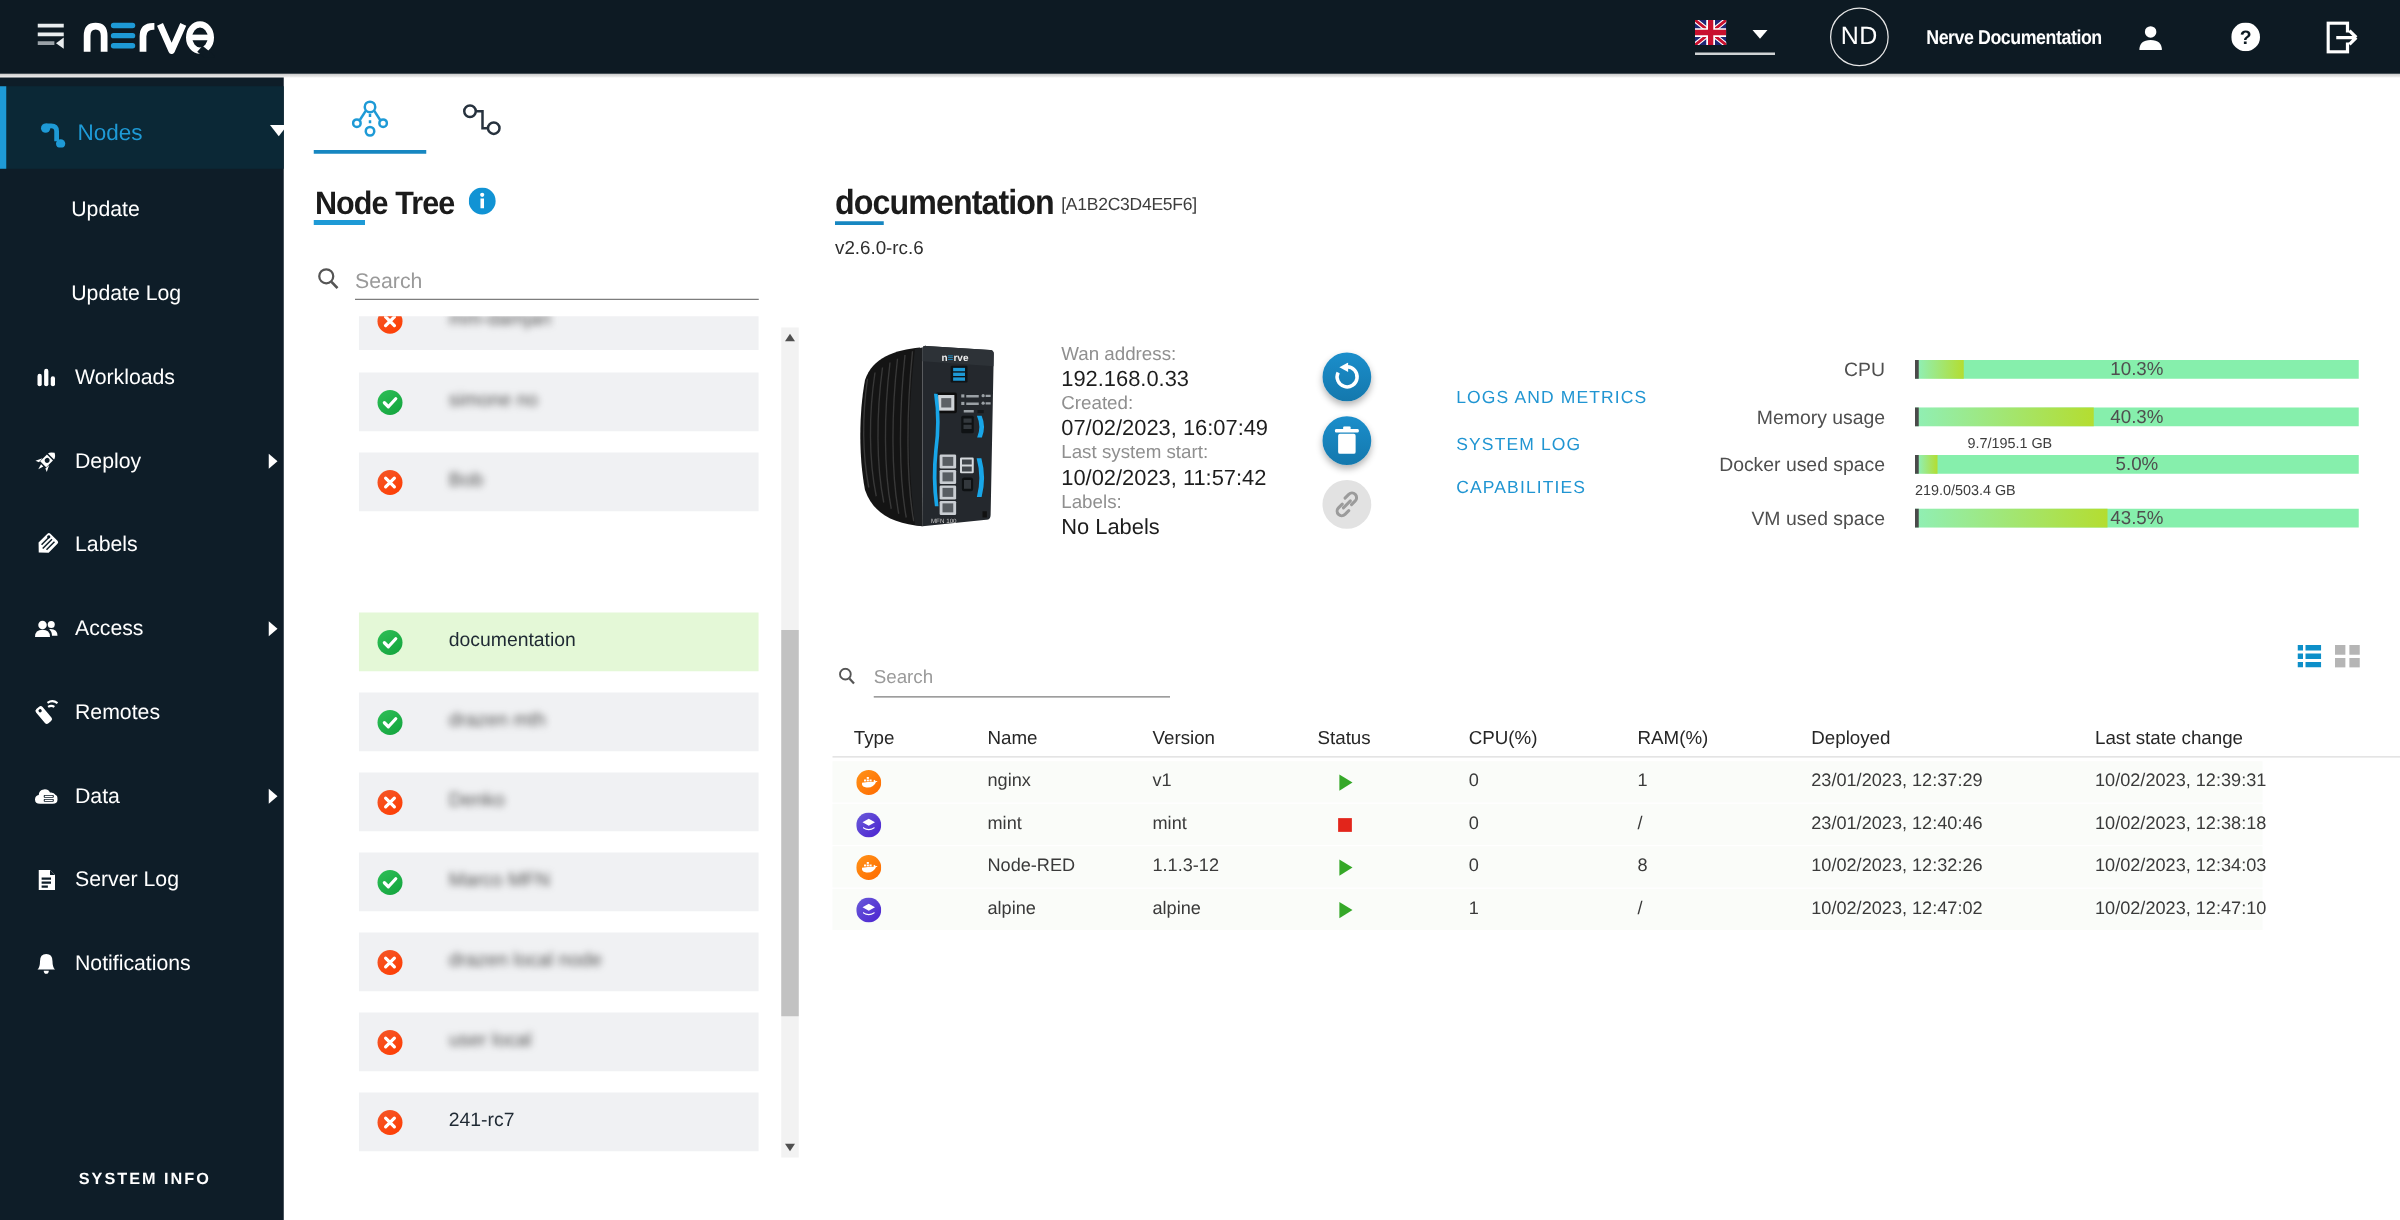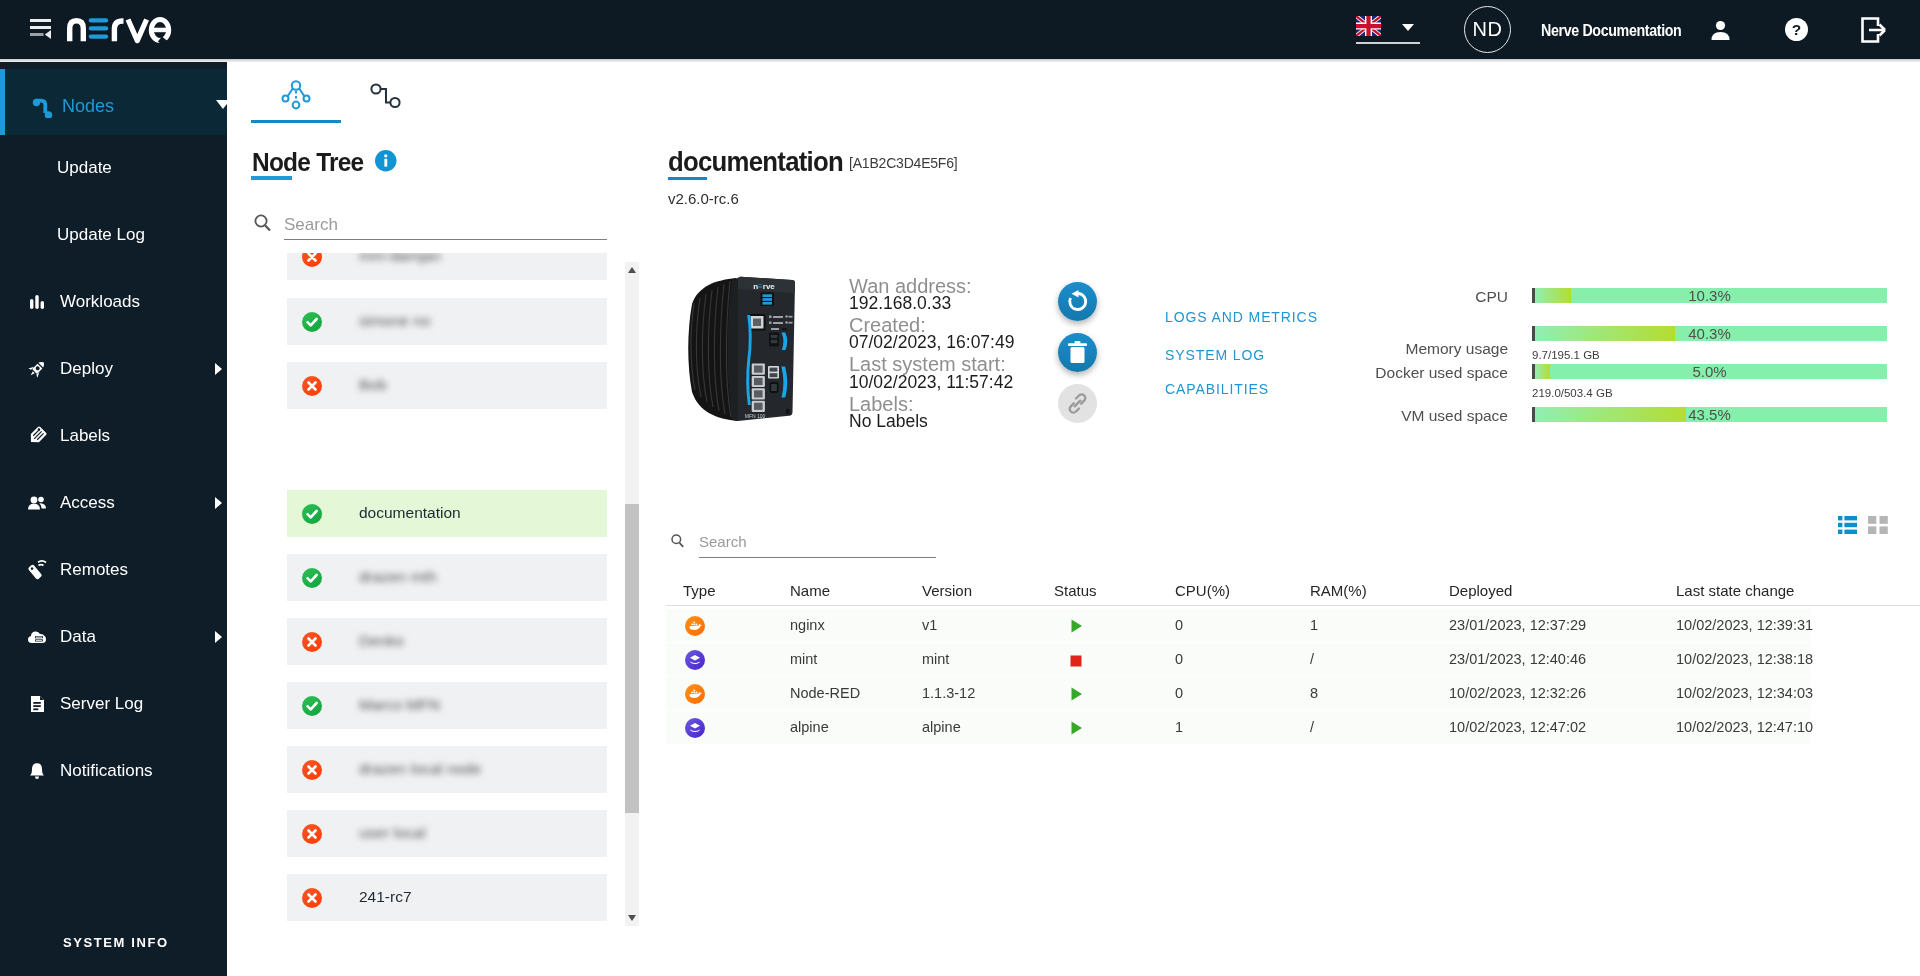--- a/index.html
+++ b/index.html
@@ -78,7 +78,7 @@
 .h-doc-underline { position:absolute; left:441px; top:116px; width:39px; height:3px; background:#1787c1; }
 .h-doc-ver { position:absolute; left:441px; top:129px; font-size:15px; color:#2e2e2e; }
 
-.infolbl { position:absolute; left:622px; color:#8f8f8f; font-size:20px; }
+.infolbl { position:absolute; left:622px; color:#8f8f8f; font-size:15px; }
 .infoval { position:absolute; left:622px; color:#1d1d1d; font-size:17.5px; }
 
 .cbtn { position:absolute; left:831px; width:39px; height:39px; border-radius:50%;

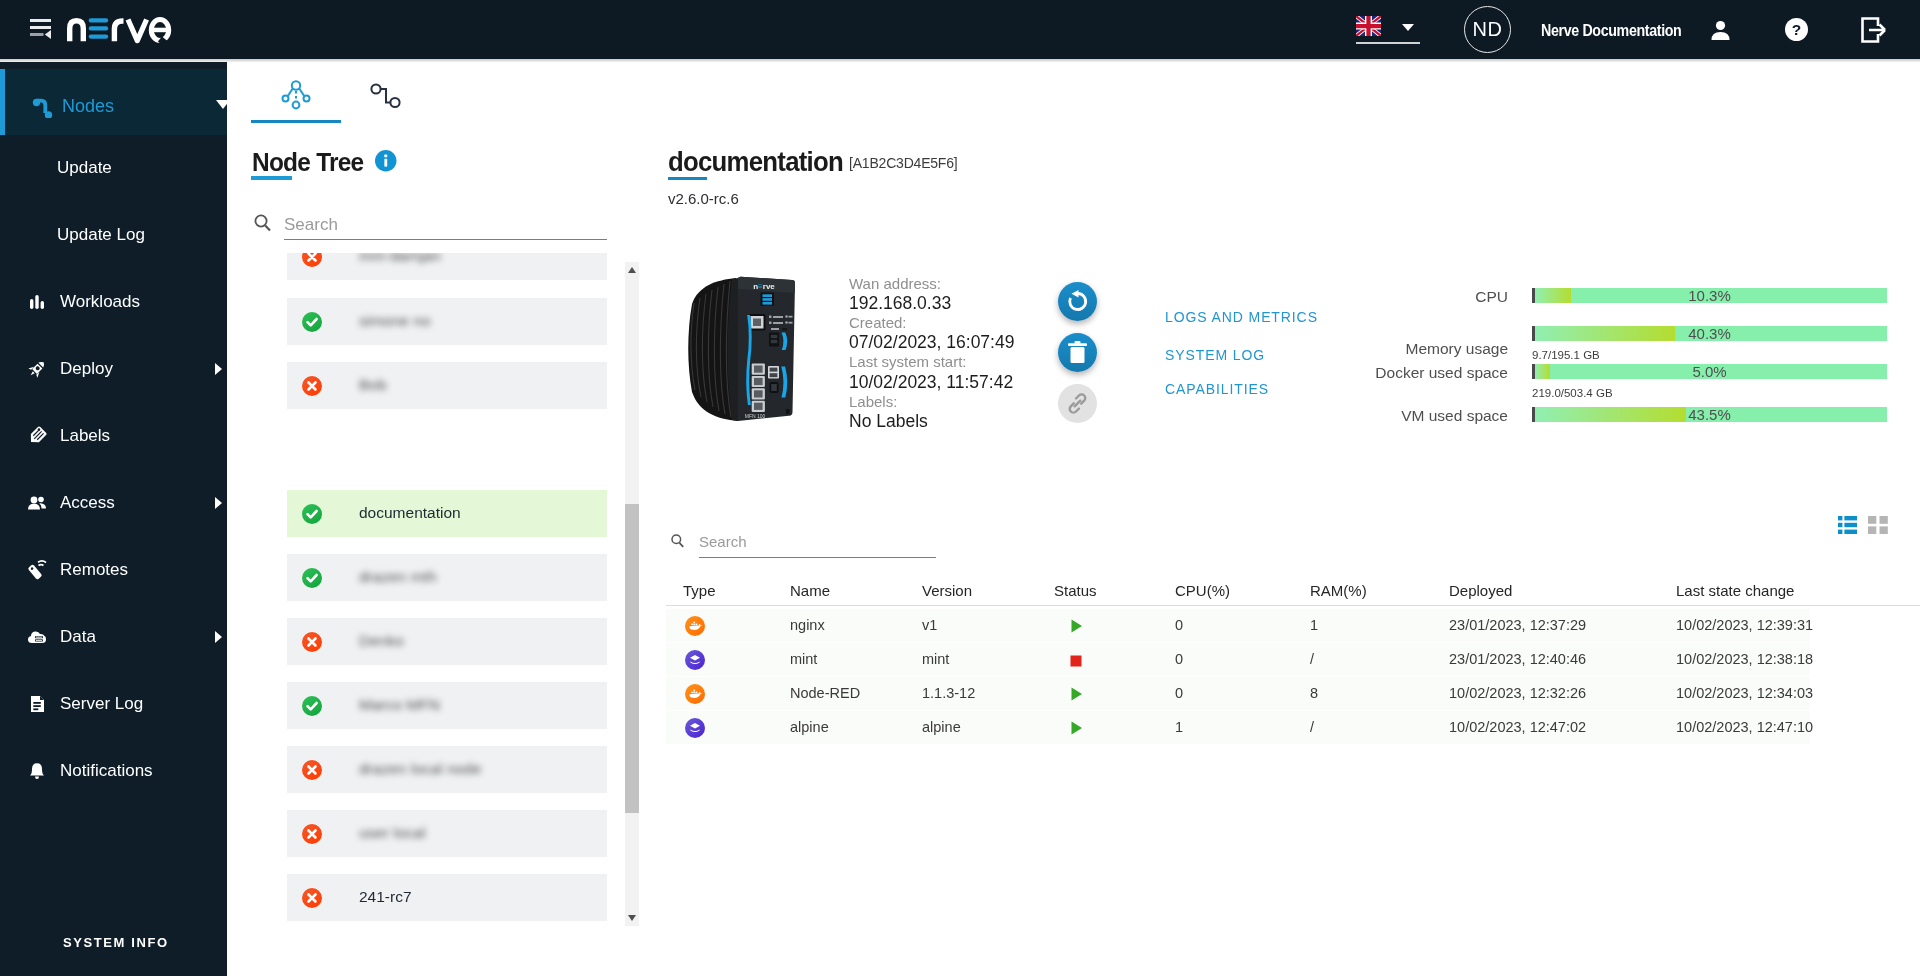--- a/index.html
+++ b/index.html
@@ -515,7 +515,7 @@
         <div class="fill" style="width:36px;"></div>
         <div class="pct">10.3%</div>
       </div>
-    <div class="glabel" style="top:264.5px;margin-top:14px;">Memory usage</div>
+    <div class="glabel" style="top:264.5px;">Memory usage</div>
     <div class="gbar" style="top:264.5px;">
         <div class="lead"></div>
         <div class="fill" style="width:140px;"></div>

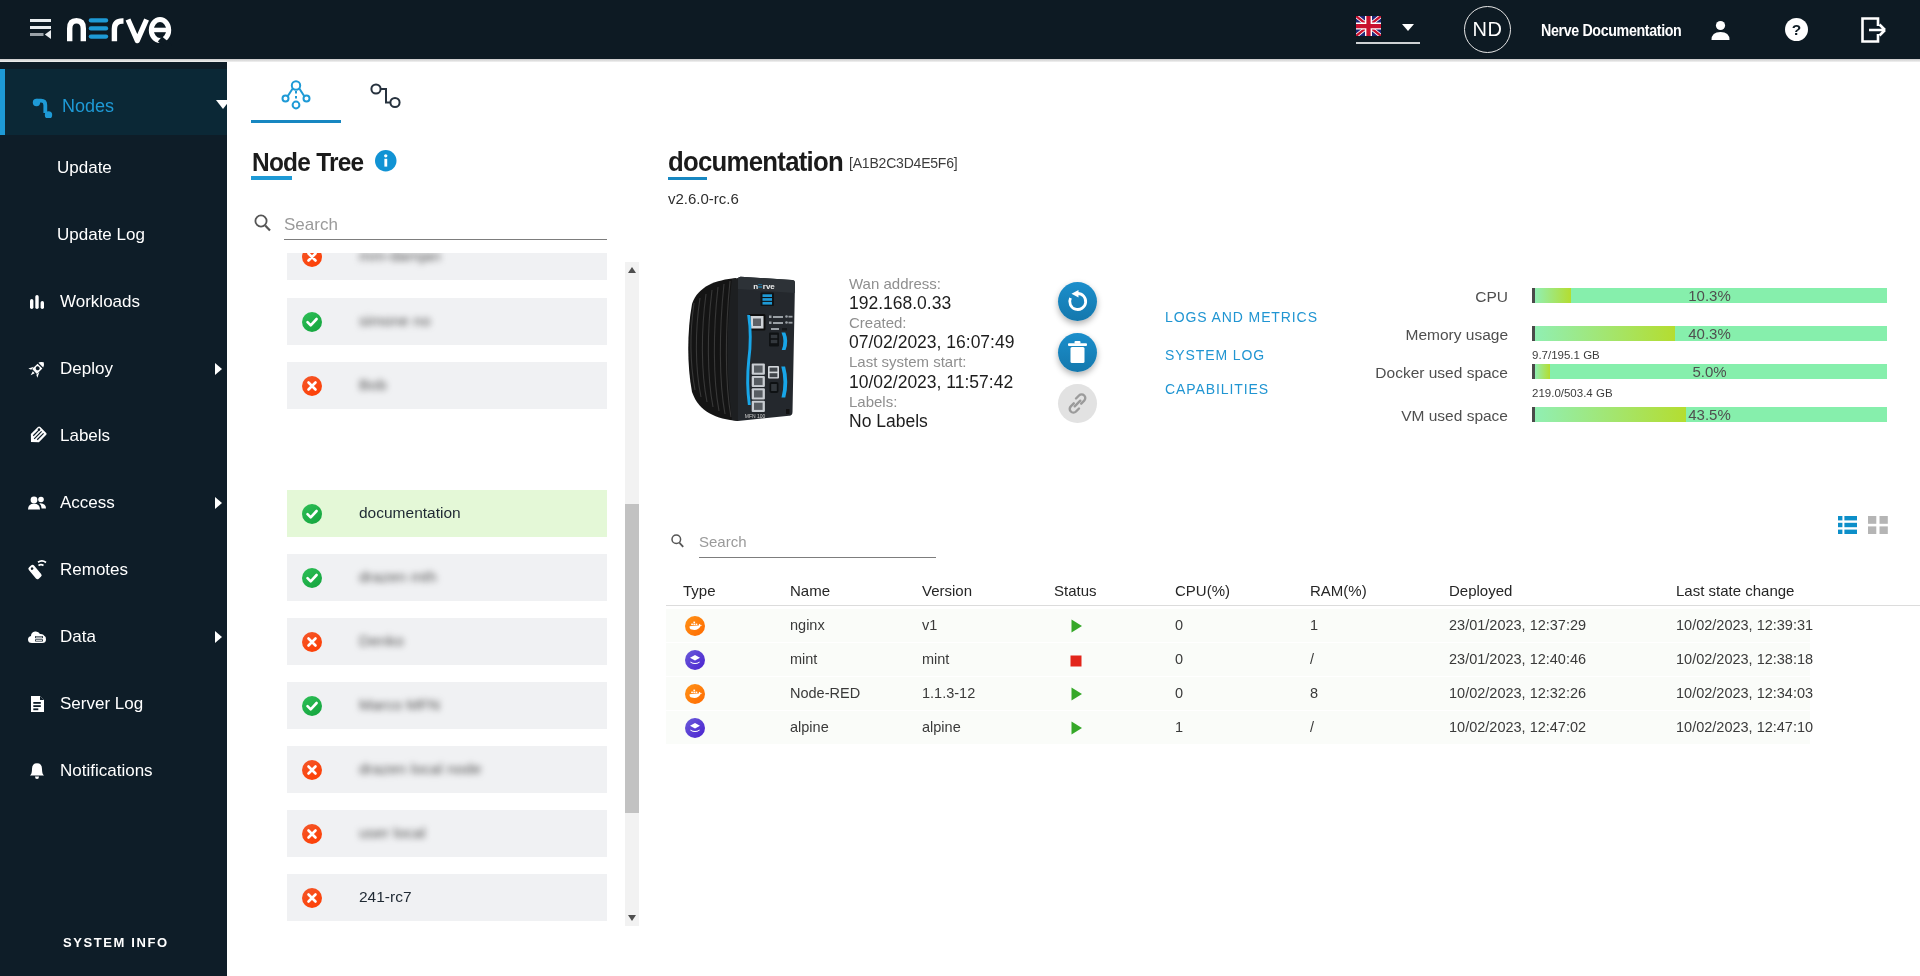--- a/index.html
+++ b/index.html
@@ -521,7 +521,7 @@
         <div class="fill" style="width:140px;"></div>
         <div class="pct">40.3%</div>
       </div>
-    <div class="gsub" style="top:287.5px;">9.7/195.1 GB</div>
+    <div class="gsub" style="top:287.5px;margin-left:42px;">9.7/195.1 GB</div>
     <div class="glabel" style="top:302.5px;">Docker used space</div>
     <div class="gbar" style="top:302.5px;">
         <div class="lead"></div>

